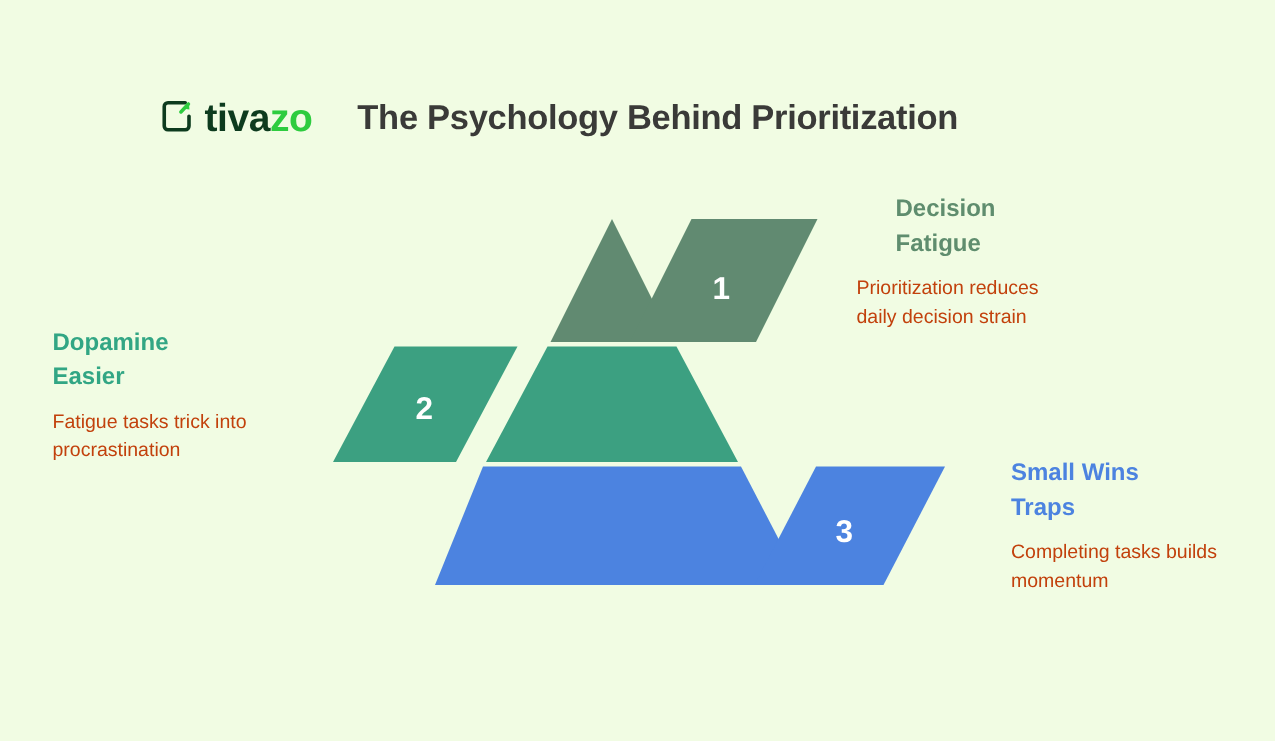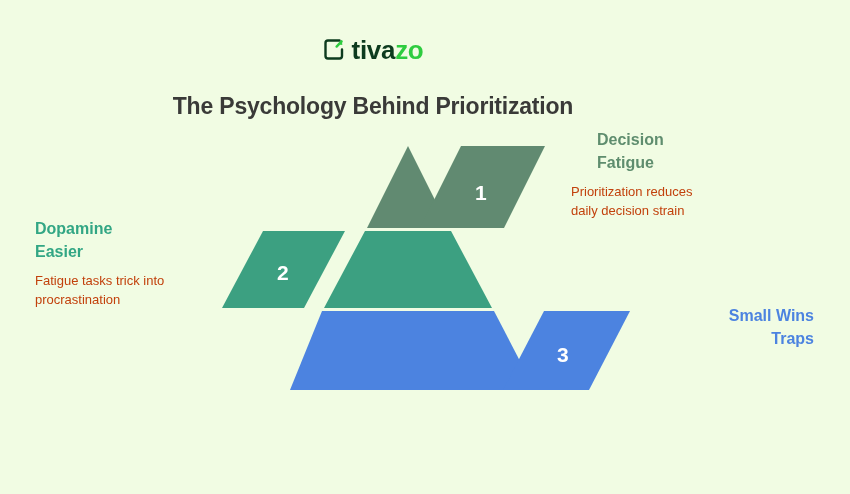--- a/index.html
+++ b/index.html
@@ -29,7 +29,6 @@
     align-items: center;
     justify-content: center;
     gap: 30px;
-    flex-direction: column;
   }
   #logo {
     display: flex;

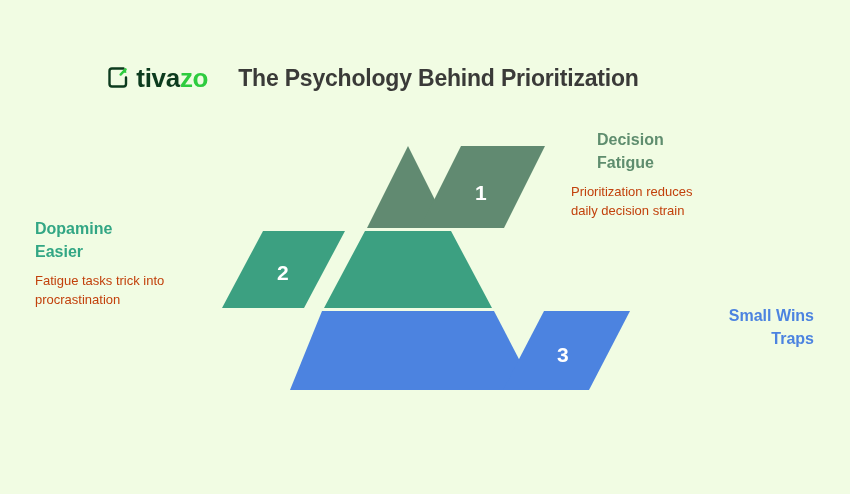--- a/index.html
+++ b/index.html
@@ -114,10 +114,10 @@
   #callout-dopamine-traps .callout-title { color: #32a684; }
 
   #callout-small-wins {
-    left: 654px;
+    left: 674px;
     top: 304px;
     width: 160px;
-    text-align: right;
+    text-align: left;
   }
   #callout-small-wins .callout-title { color: #4c83e0; }
 </style>

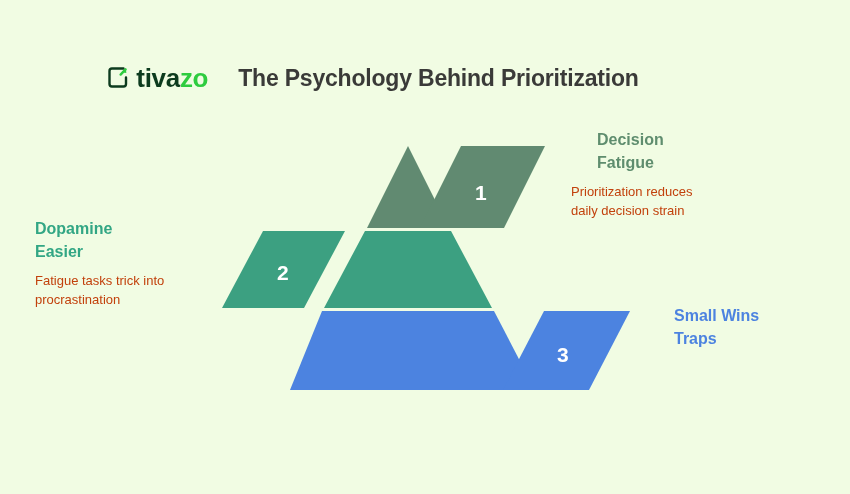--- a/index.html
+++ b/index.html
@@ -169,6 +169,7 @@
 
   <div class="callout" id="callout-small-wins">
     <p class="callout-title"><span>Small Wins</span><br><span>Traps</span></p>
+    <p class="callout-body">Completing tasks builds momentum</p>
   </div>
 
 </div>

